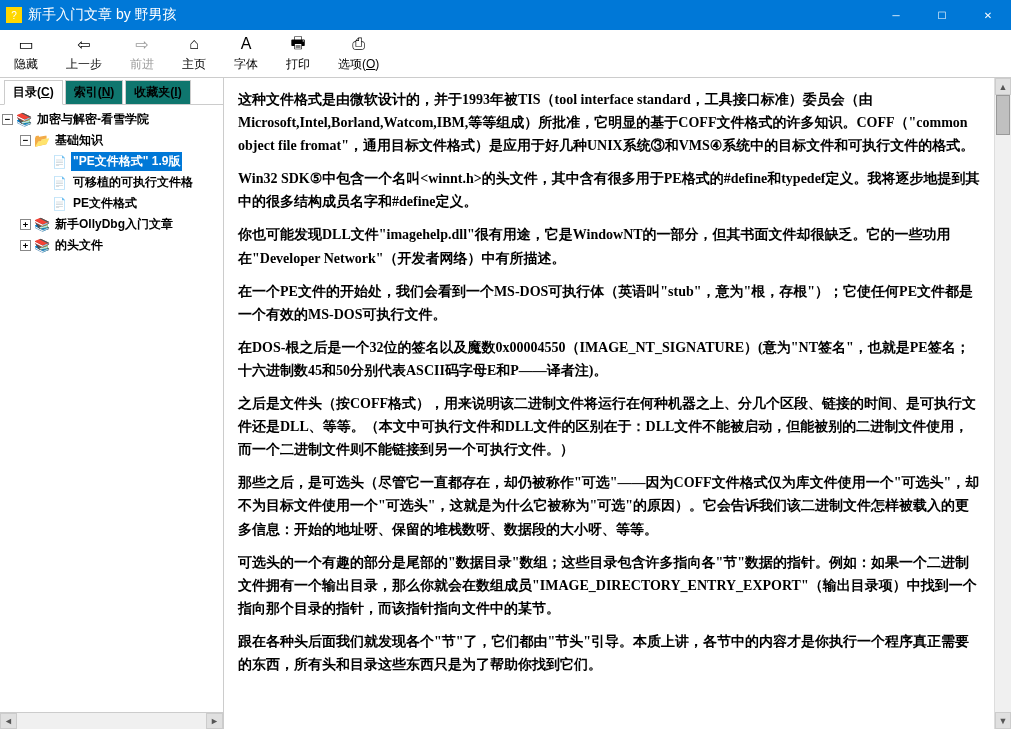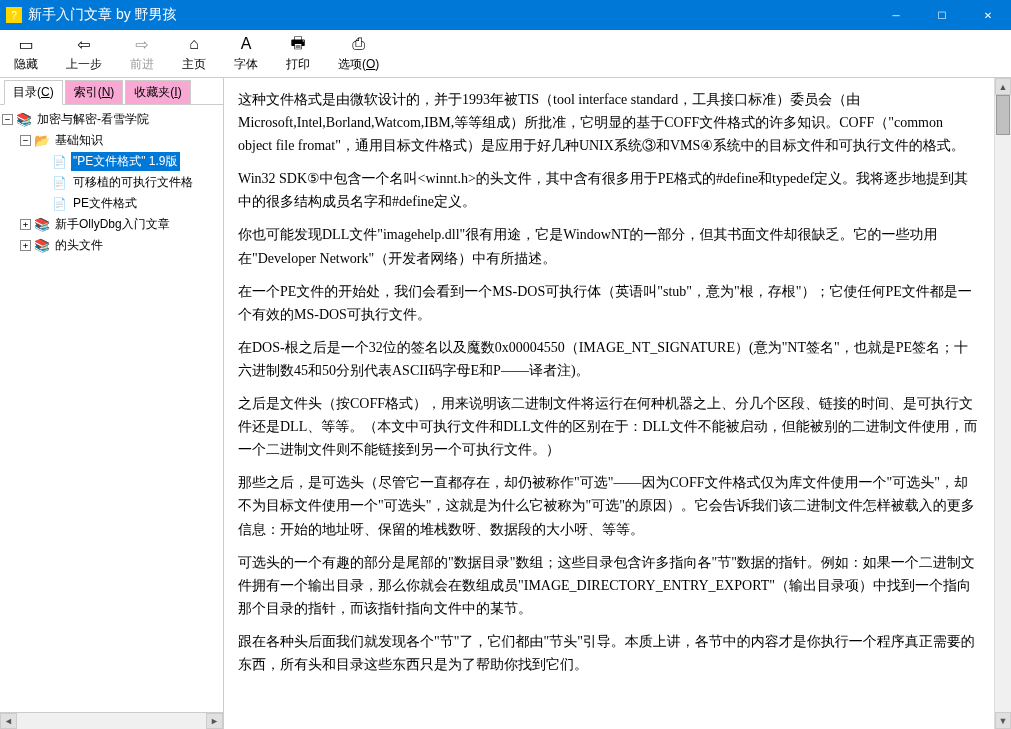--- a/index.html
+++ b/index.html
@@ -16,7 +16,7 @@
 .tool-btn.disabled { color: #999; }
 .tool-icon { width: 20px; height: 20px; display: flex; align-items: center; justify-content: center; font-size: 16px; }
 
-.main { display: flex; height: calc(100% - 78px); }
+.main { display: flex; height: calc(100% - 78px); font-weight: bold; }
 .sidebar { width: 224px; border-right: 1px solid #ccc; display: flex; flex-direction: column; background: #fff; }
 .tabs { display: flex; border-bottom: 1px solid #ccc; padding: 2px 4px 0; gap: 2px; }
 .tab { padding: 3px 8px; border: 1px solid #ccc; border-bottom: none; background: #f9a8d4; cursor: pointer; font-size: 12px; }

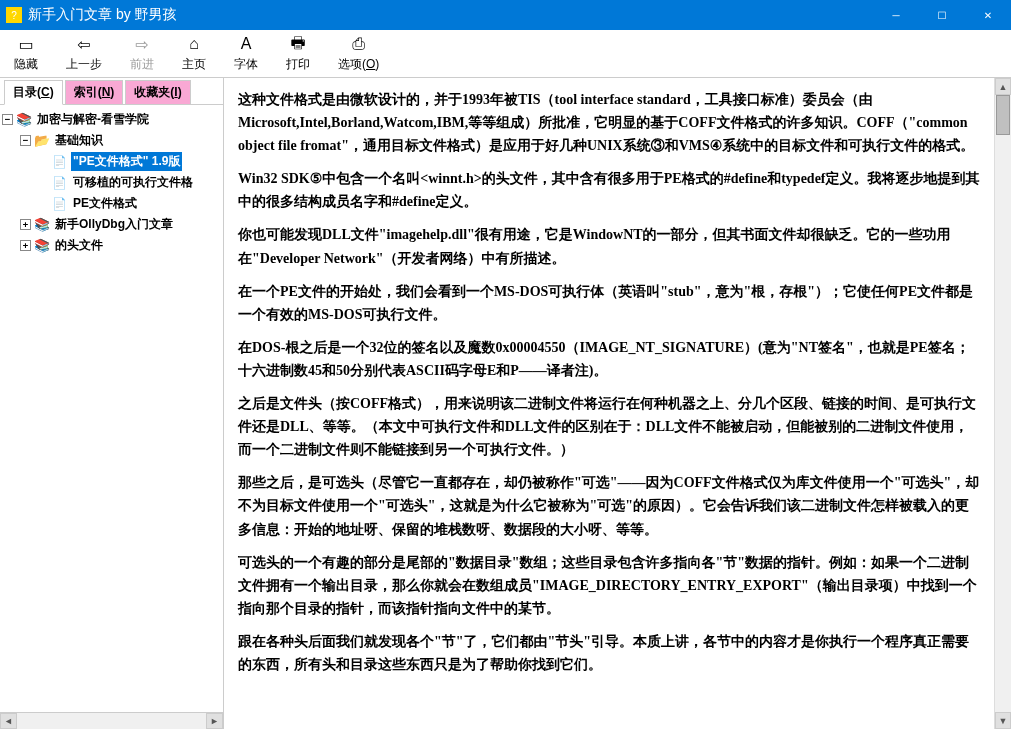--- a/index.html
+++ b/index.html
@@ -19,7 +19,7 @@
 .main { display: flex; height: calc(100% - 78px); font-weight: bold; }
 .sidebar { width: 224px; border-right: 1px solid #ccc; display: flex; flex-direction: column; background: #fff; }
 .tabs { display: flex; border-bottom: 1px solid #ccc; padding: 2px 4px 0; gap: 2px; }
-.tab { padding: 3px 8px; border: 1px solid #ccc; border-bottom: none; background: #f9a8d4; cursor: pointer; font-size: 12px; }
+.tab { padding: 3px 8px; border: 1px solid #ccc; border-bottom: none; background: #0f766e; cursor: pointer; font-size: 12px; }
 .tab.active { background: #fff; border-bottom: 1px solid #fff; margin-bottom: -1px; }
 .tab u { text-decoration: underline; }
 

